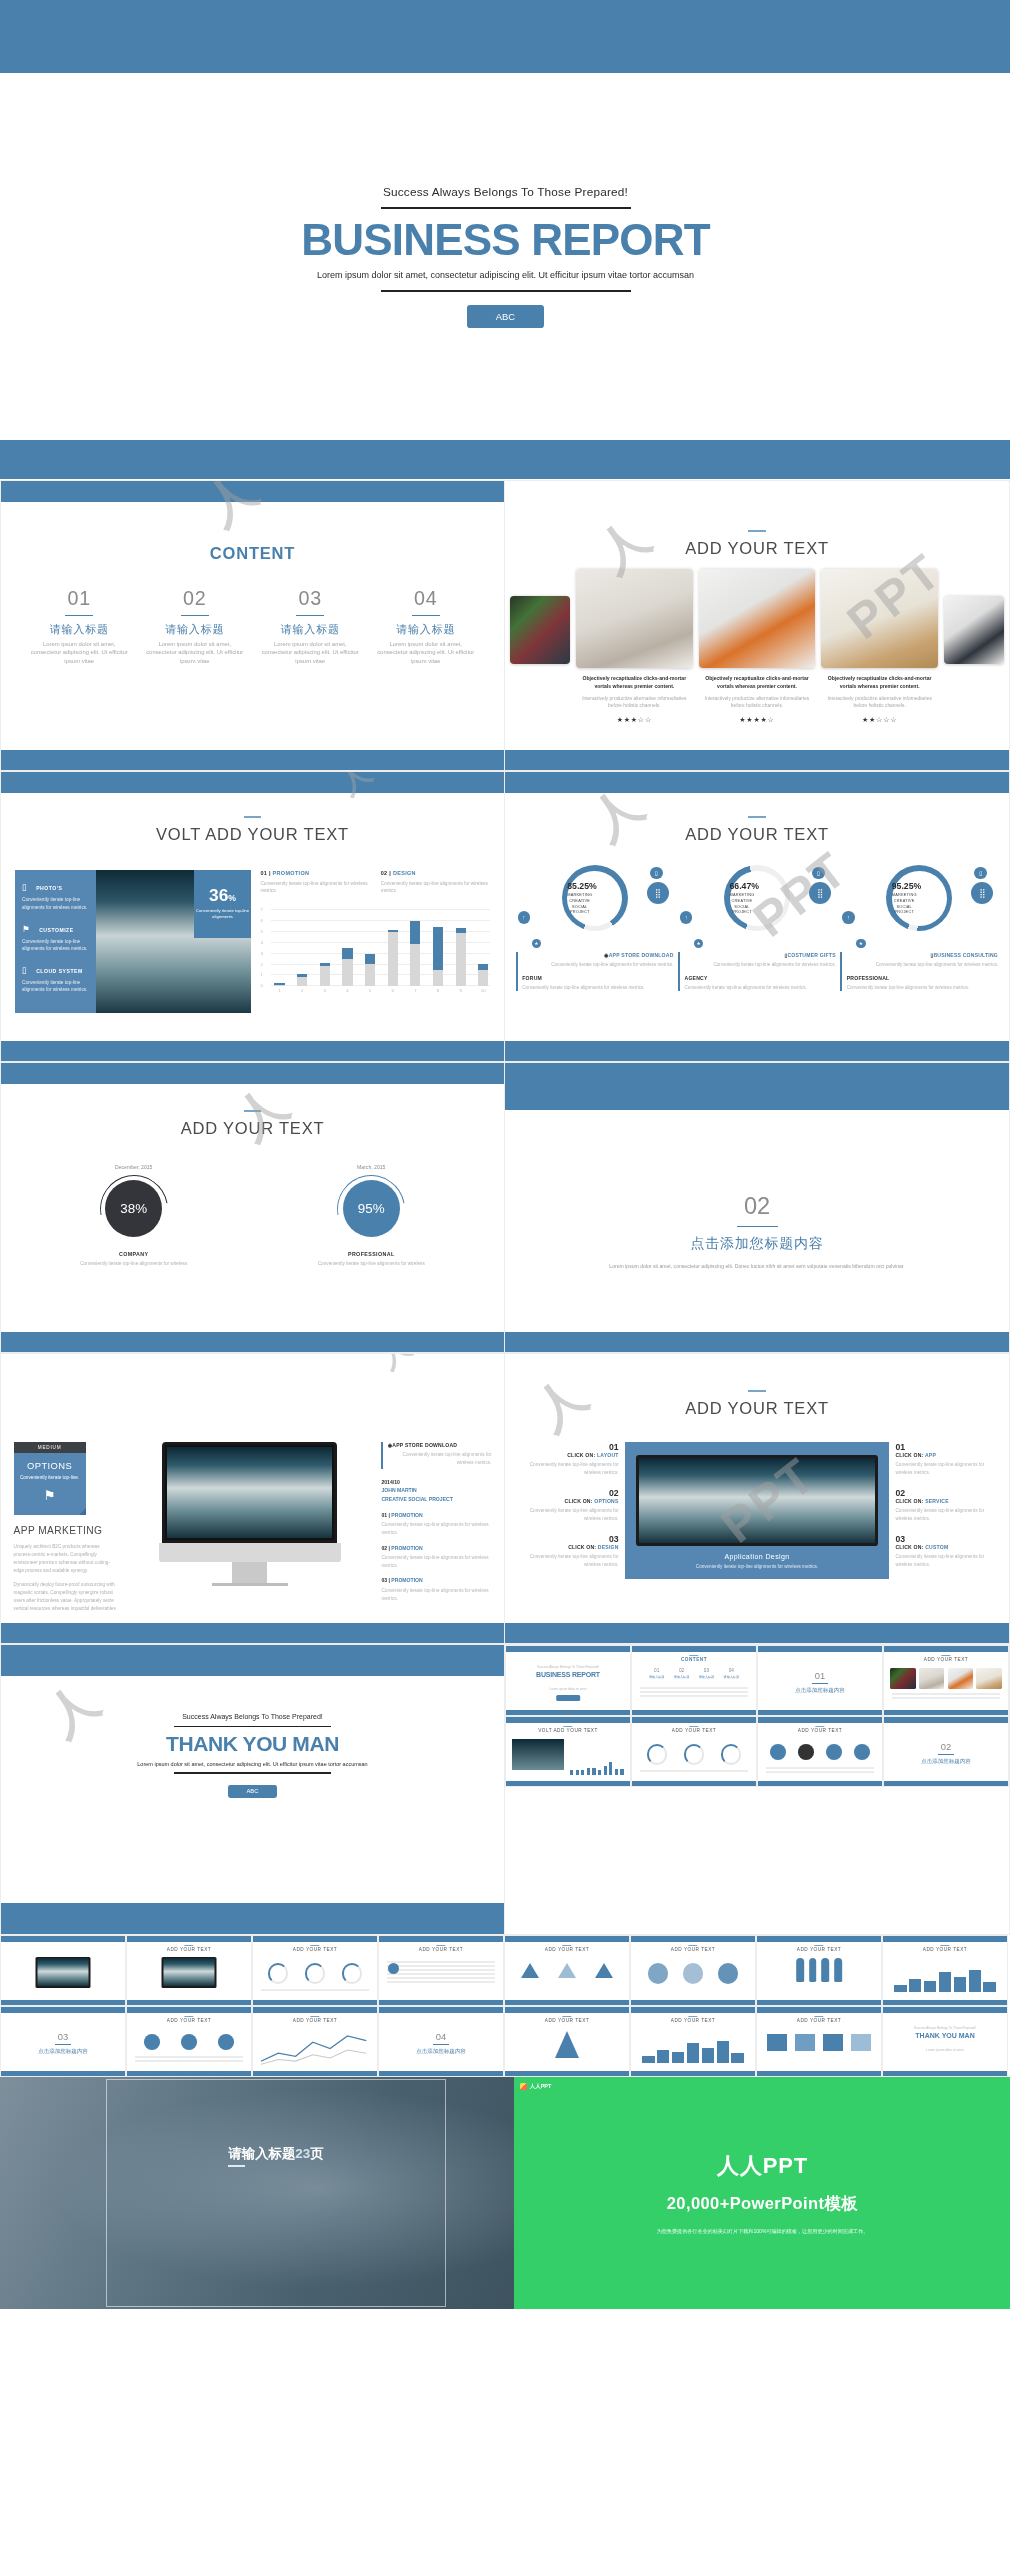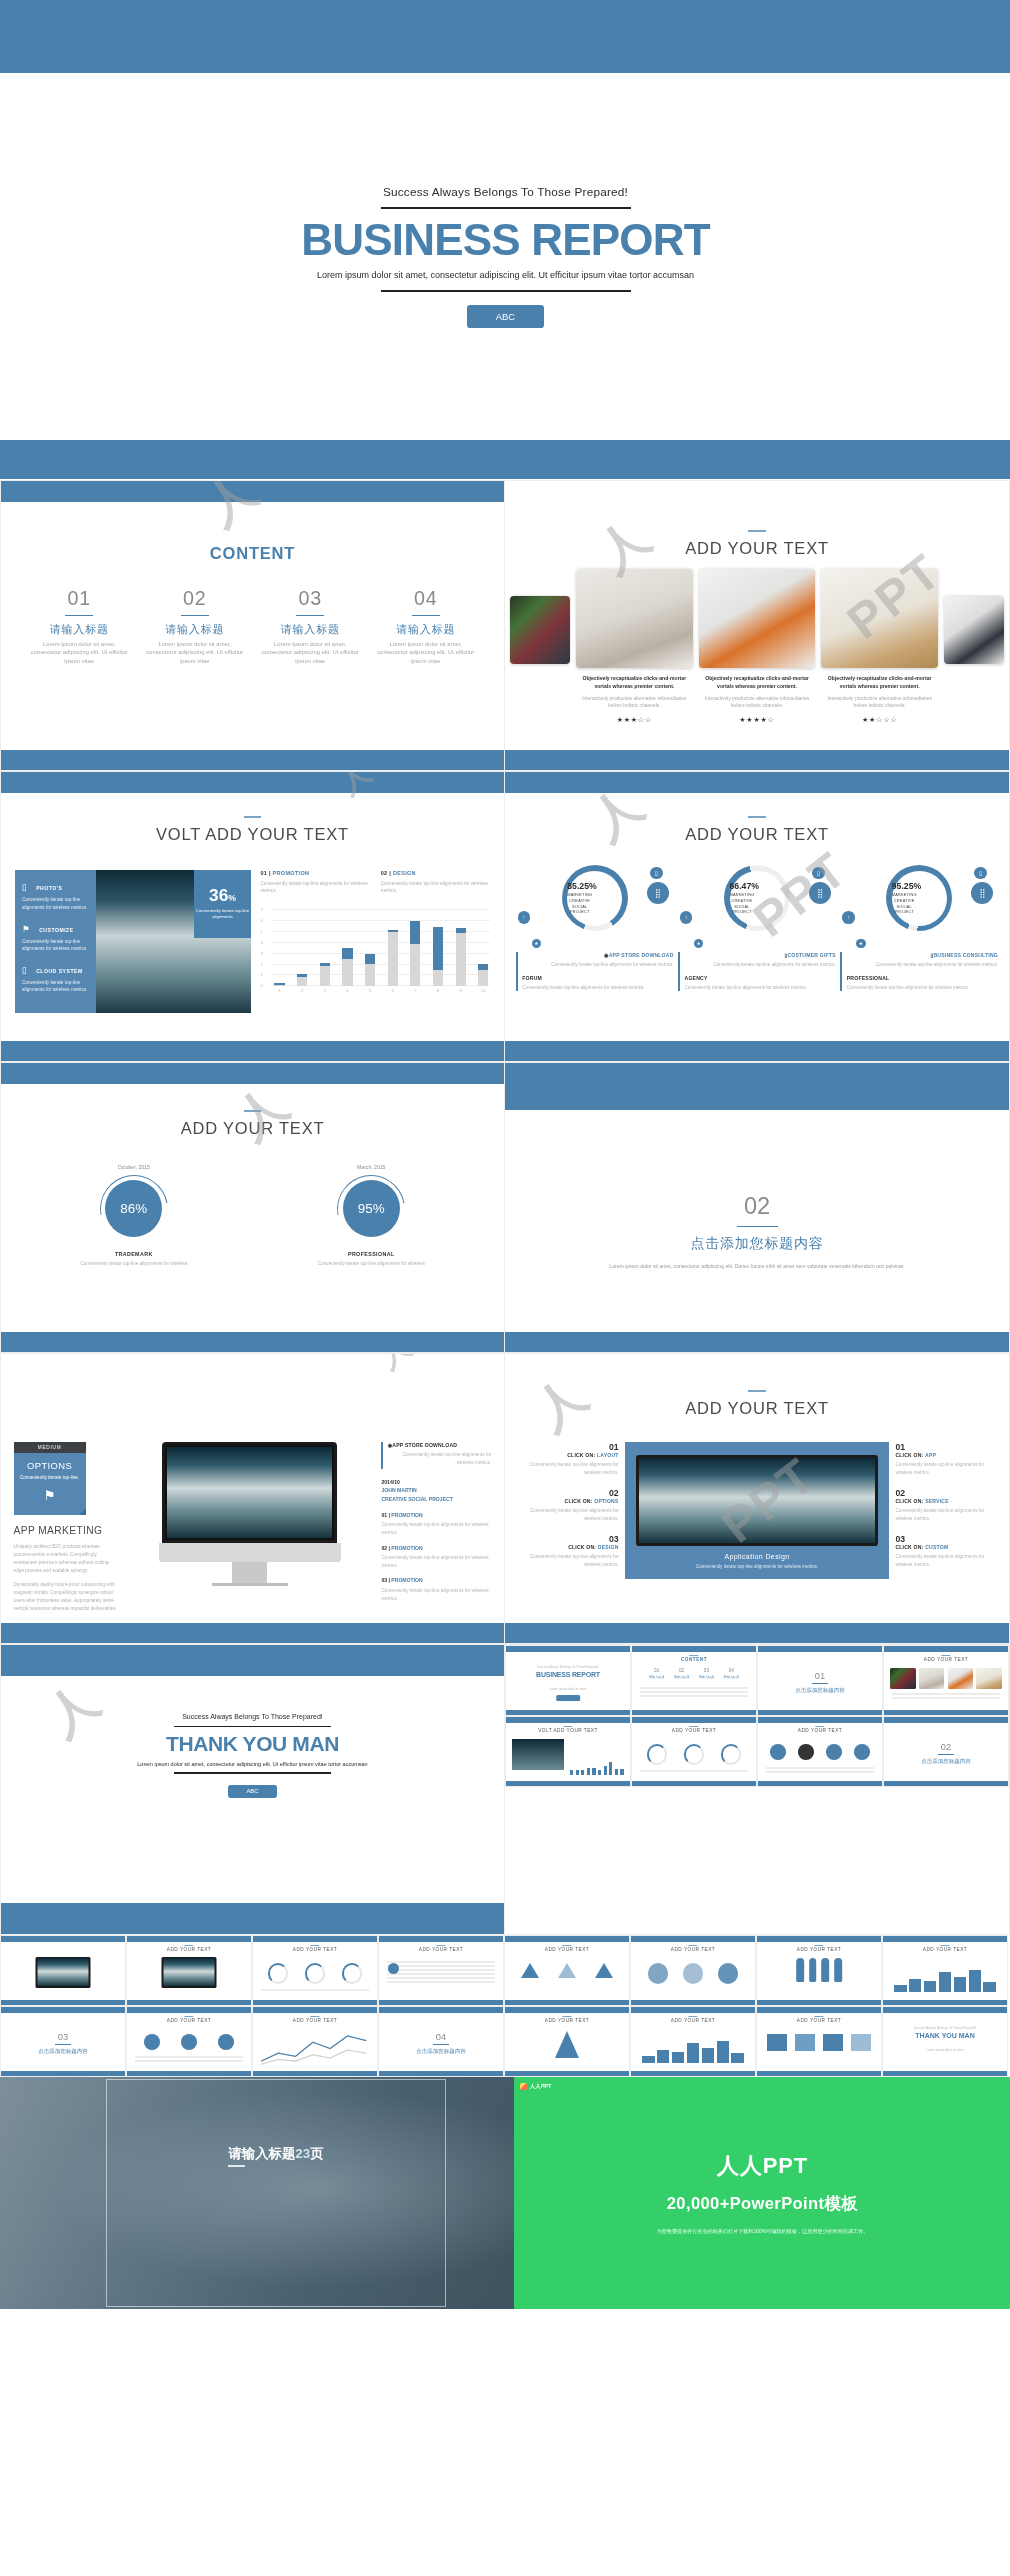--- a/index.html
+++ b/index.html
@@ -558,12 +558,6 @@
       </div>
       <div class="pcts" id="pct-host">
           <div class="pc">
-            <div class="pcdate">October, 2015</div>
-            <div class="pcball" style="background:#4a80ac">86%</div>
-            <div class="pctit">TRADEMARK</div>
-            <div class="pctxt">Conveniently iterate top-line alignments for wireless</div>
-          </div>
-          <div class="pc">
             <div class="pcdate">March, 2015</div>
             <div class="pcball" style="background:#4a80ac">95%</div>
             <div class="pctit">PROFESSIONAL</div>

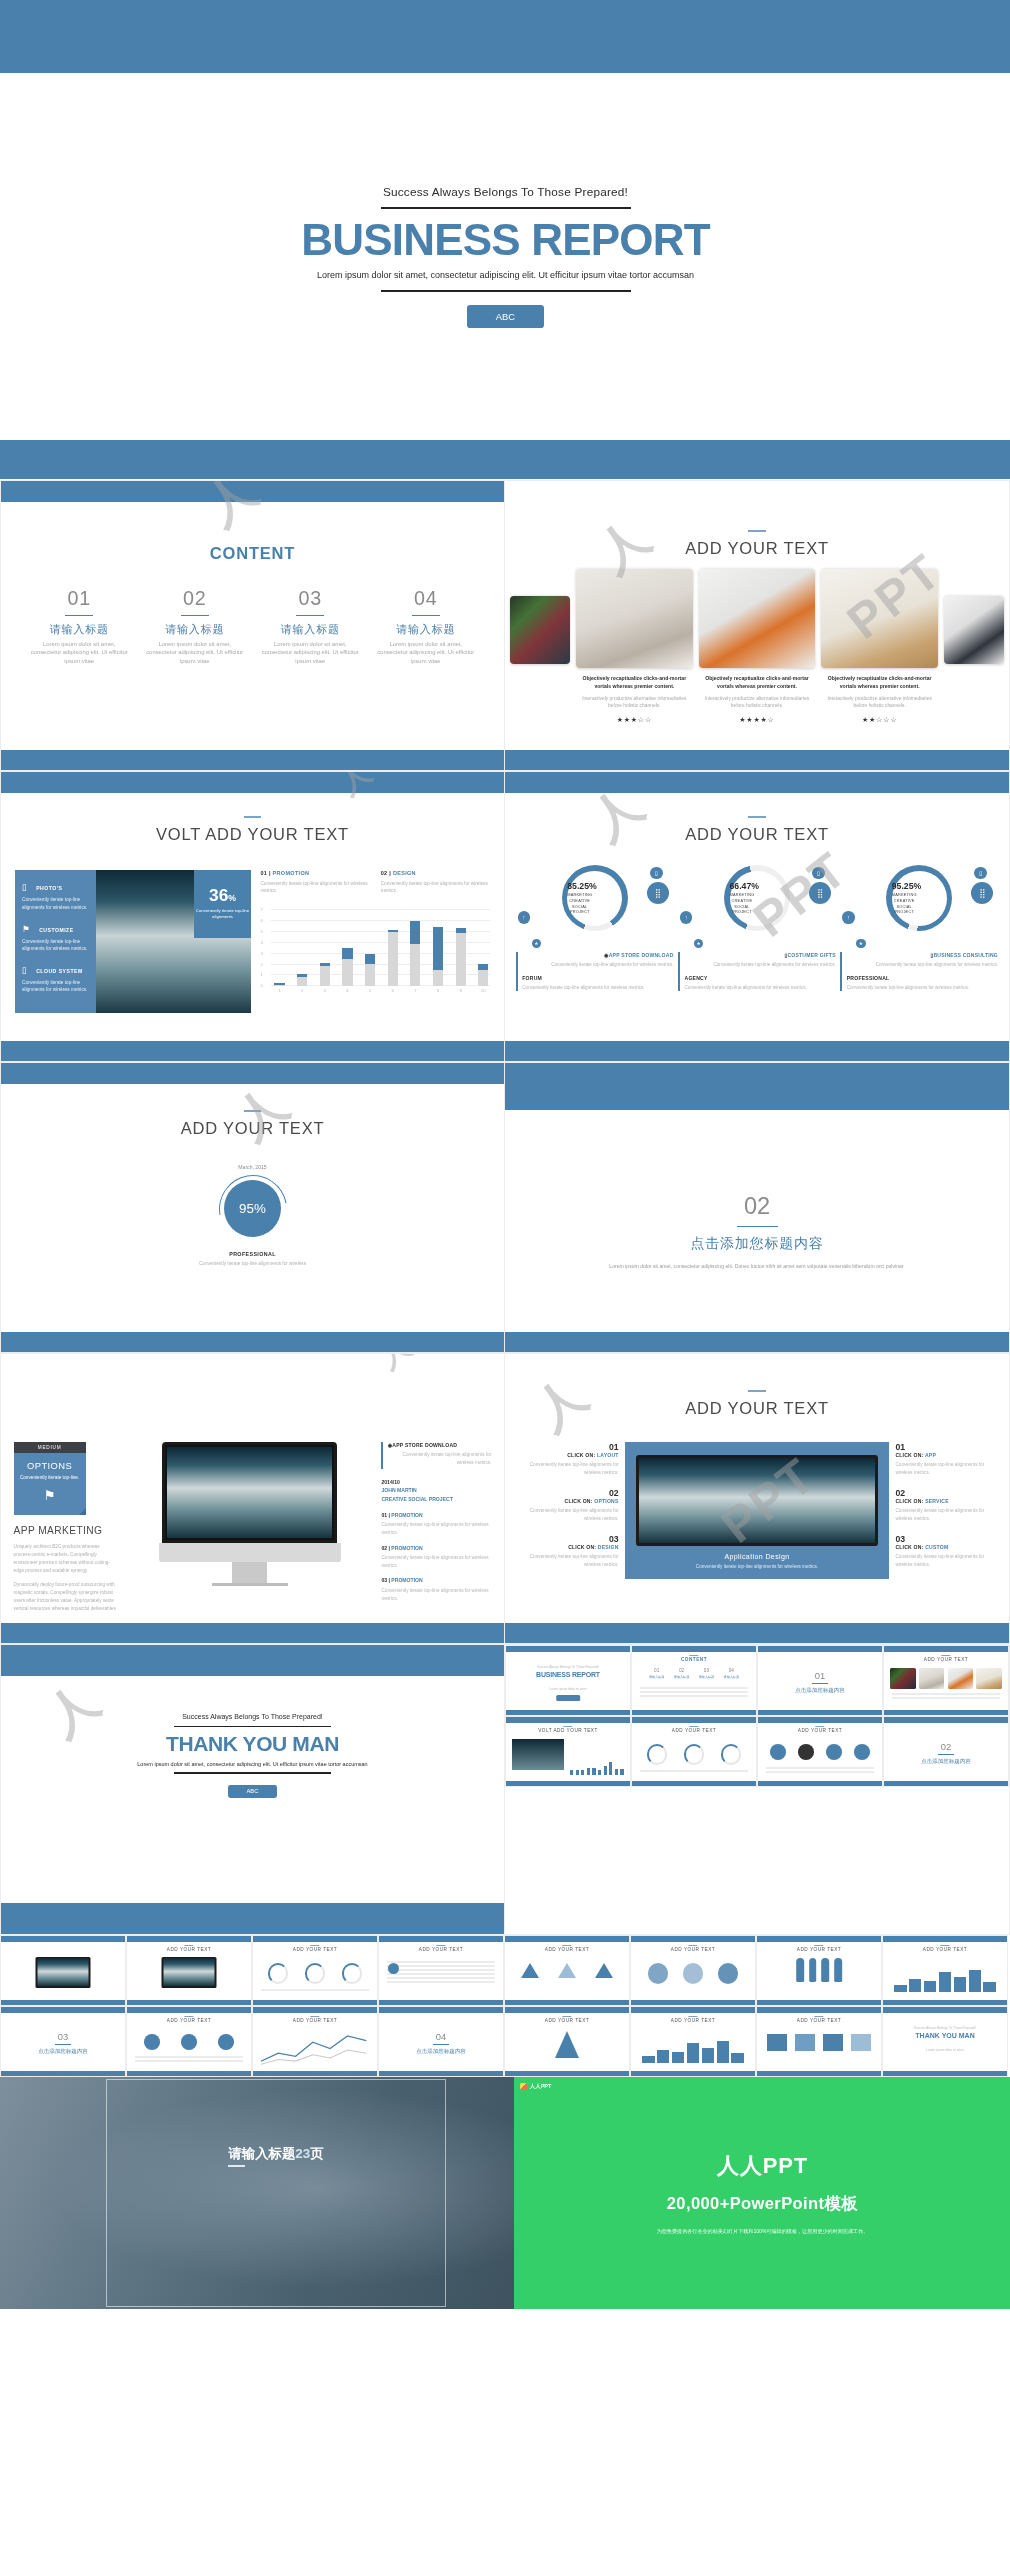--- a/index.html
+++ b/index.html
@@ -558,6 +558,12 @@
       </div>
       <div class="pcts" id="pct-host">
           <div class="pc">
+            <div class="pcdate">December, 2015</div>
+            <div class="pcball dark" style="background:#34353a">38%</div>
+            <div class="pctit">COMPANY</div>
+            <div class="pctxt">Conveniently iterate top-line alignments for wireless</div>
+          </div>
+          <div class="pc">
             <div class="pcdate">March, 2015</div>
             <div class="pcball" style="background:#4a80ac">95%</div>
             <div class="pctit">PROFESSIONAL</div>

